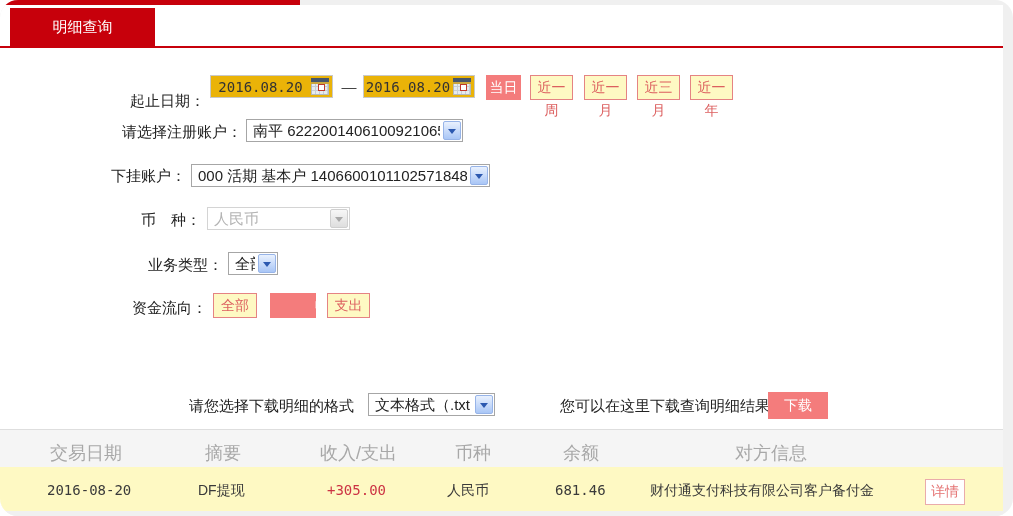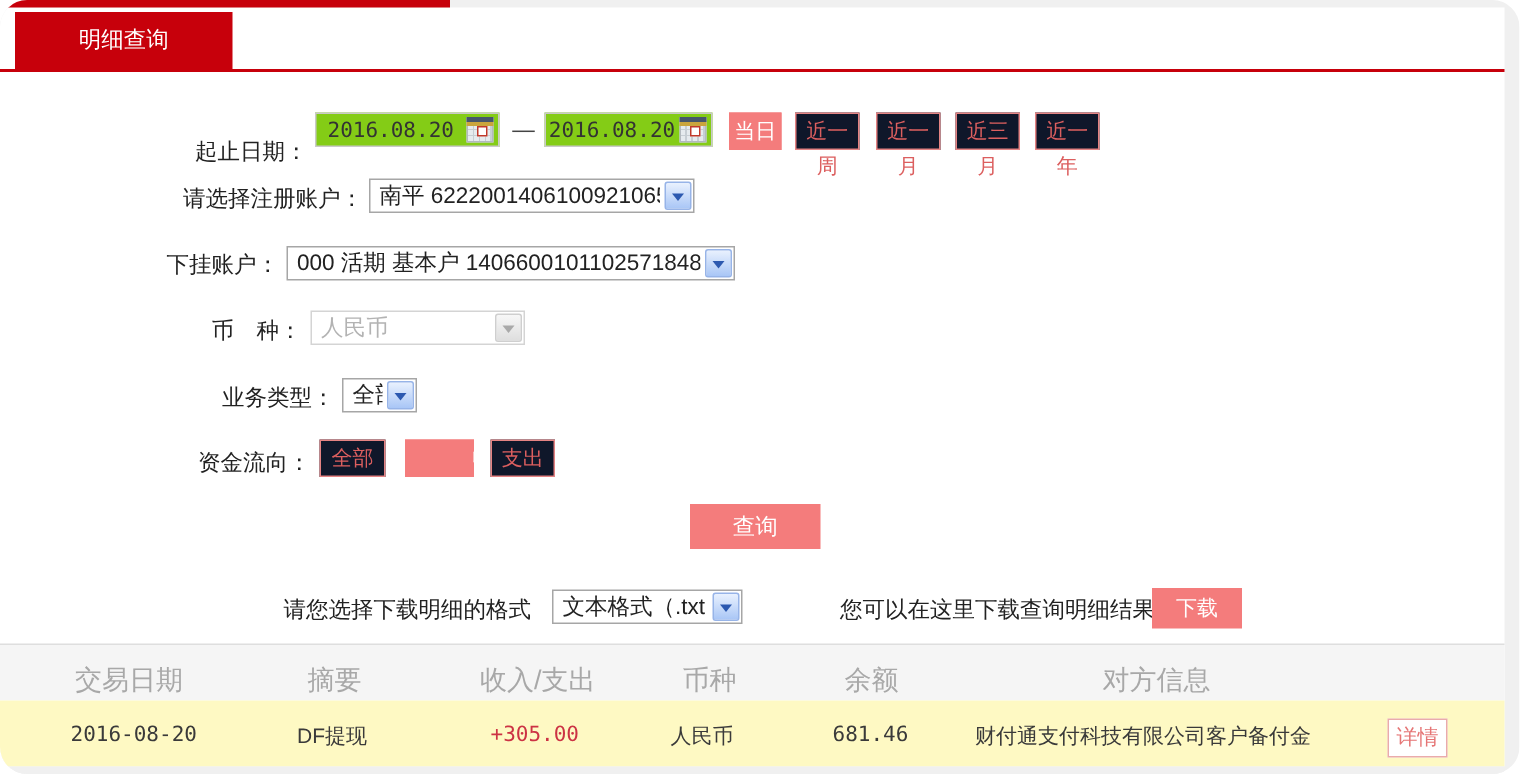--- a/index.html
+++ b/index.html
@@ -14,7 +14,7 @@
   .lbl { position:absolute; font-size:15px; color:#222; text-align:right; }
   .lbl-left { position:absolute; font-size:15px; color:#222; }
 
-  .date-input { position:absolute; height:23px; border:1px solid #c9c9c9; background:#84cc16;
+  .date-input { position:absolute; height:23px; border:1px solid #c9c9c9; background:#eab308;
                 font-family:"DejaVu Sans Mono", monospace; font-size:14px; color:#333;
                 text-align:center; padding-right:22px; }
   .cal-icon { position:absolute; width:18px; height:17px; background:#e6ebee; border:1px solid #b3b9be;

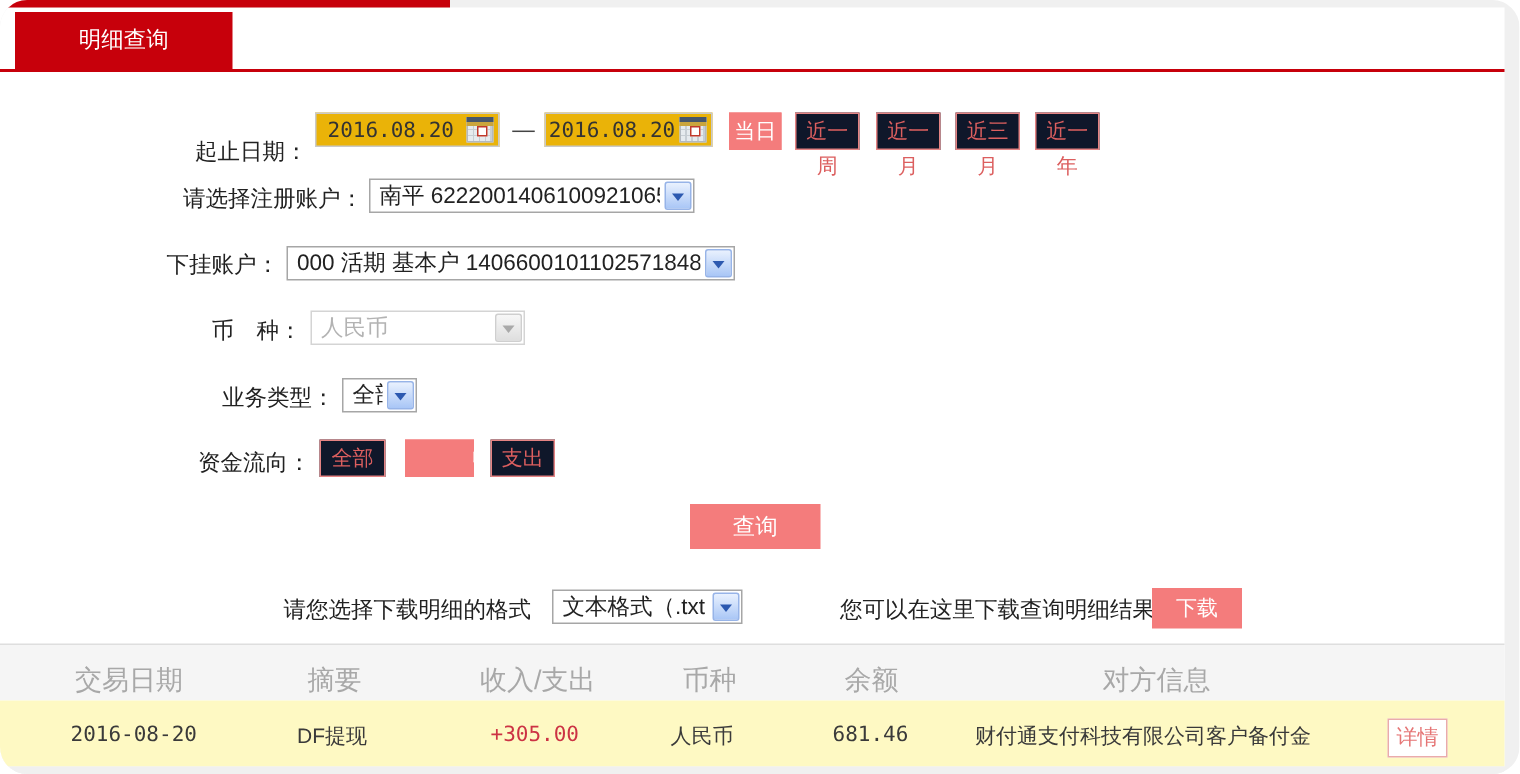--- a/index.html
+++ b/index.html
@@ -27,7 +27,7 @@
   .dash { position:absolute; font-size:15px; color:#444; }
 
   .chip { position:absolute; height:25px; font-size:14px; text-align:center; cursor:pointer;
-          background:#0f172a; border:1px solid #e58383; color:#dc5f5f; line-height:23px; }
+          background:#fef9c3; border:1px solid #e58383; color:#dc5f5f; line-height:23px; }
   .chip.filled { background:#f47c7c; border:1px solid #f47c7c; color:#fff; }
 
   .select { position:absolute; height:23px; border:1px solid #a6a6a6; background:#fff; cursor:pointer; }

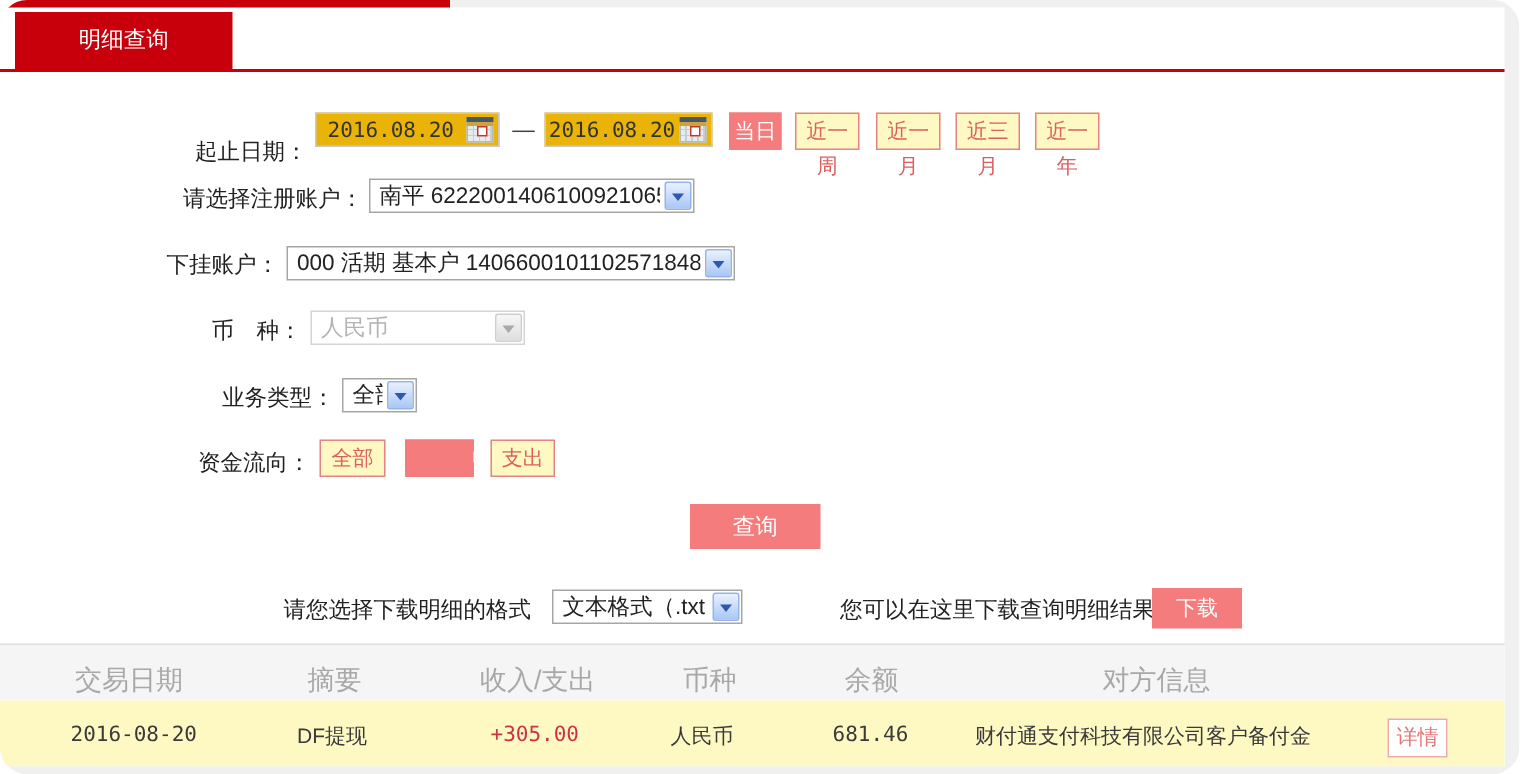--- a/index.html
+++ b/index.html
@@ -108,7 +108,6 @@
   <button class="chip filled" style="left:270px;top:293px;width:43px;padding-left:44px;">收入</button>
   <button class="chip" style="left:327px;top:293px;width:43px;">支出</button>
 
-  <button class="big-btn" style="left:460px;top:336px;width:87px;height:30px;">查询</button>
 
   <div class="lbl-left" style="left:189px;top:397px;">请您选择下载明细的格式</div>
   <div class="select" style="left:368px;top:393px;width:127px;">

